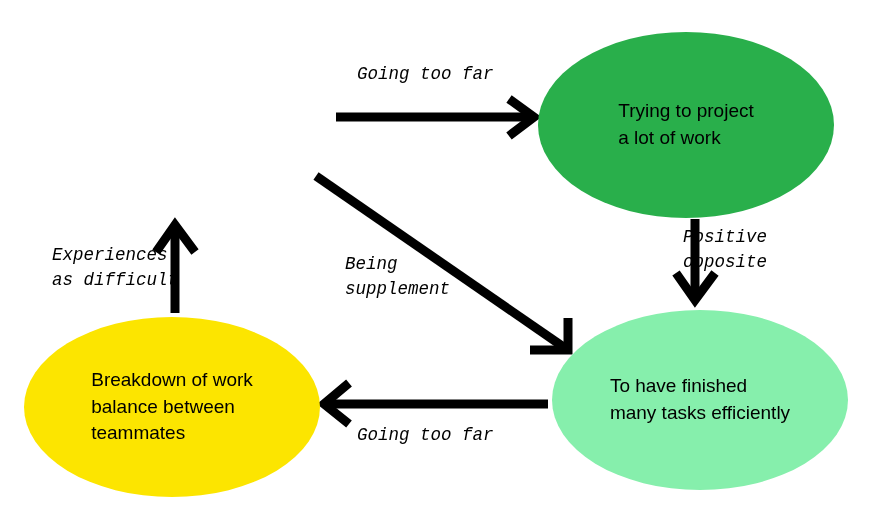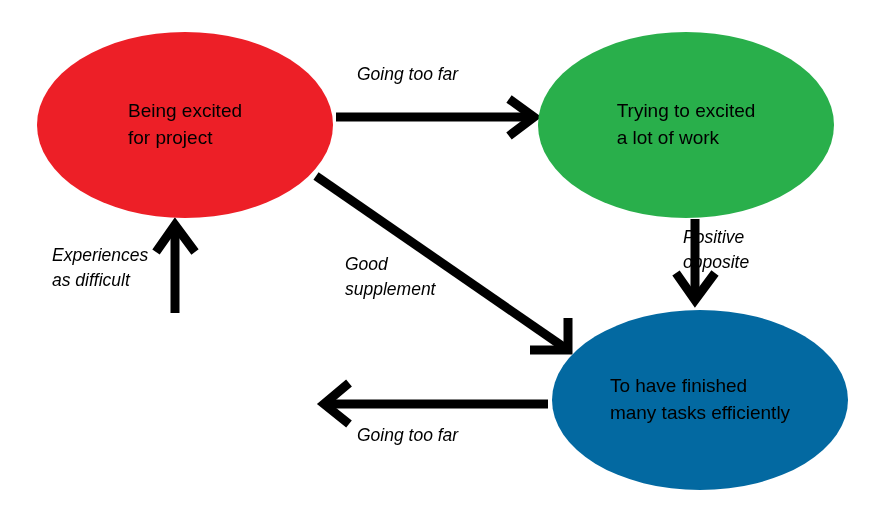--- a/index.html
+++ b/index.html
@@ -46,7 +46,7 @@
   .edge-label {
     position: absolute;
     color: #000000;
-    font-family: Liberation Sans, sans-serif;
+    font-family: Liberation Mono, monospace;
     font-style: italic;
     font-size: 17.5px;
     line-height: 1.45;

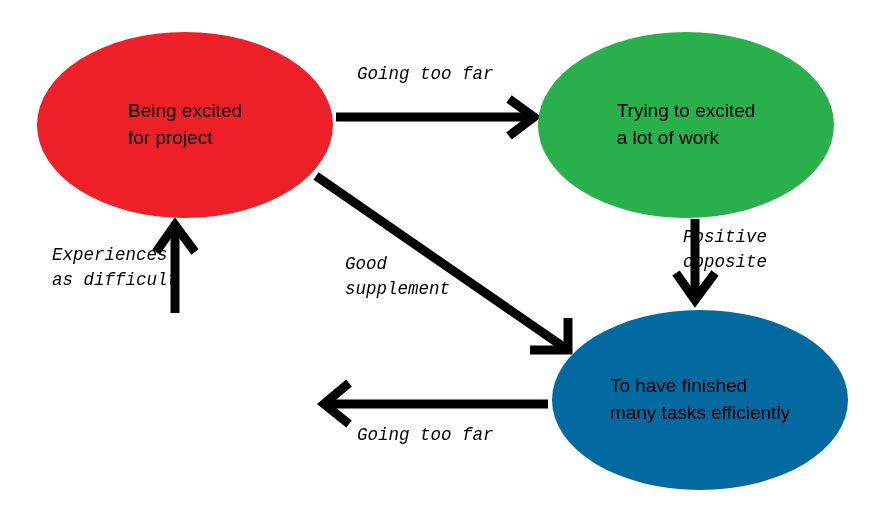--- a/index.html
+++ b/index.html
@@ -87,10 +87,6 @@
     </g>
   </svg>
 
-  <div class="node" style="left: 37px; top: 32px; width: 296px; height: 186px; background-color: rgb(237, 31, 39);">
-    <span class="node-label">Being excited
-for project</span>
-  </div>
 
   <div class="node" style="left: 538px; top: 32px; width: 296px; height: 186px; background-color: rgb(41, 175, 75);">
     <span class="node-label">Trying to excited

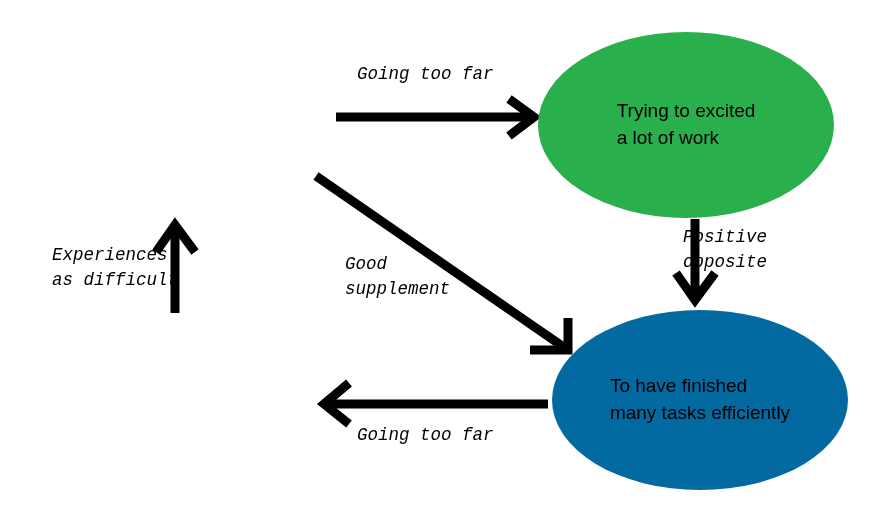--- a/index.html
+++ b/index.html
@@ -89,7 +89,7 @@
 
 
   <div class="node" style="left: 538px; top: 32px; width: 296px; height: 186px; background-color: rgb(41, 175, 75);">
-    <span class="node-label">Trying to excited
+    <span class="node-label">Trying to project
 a lot of work</span>
   </div>
 

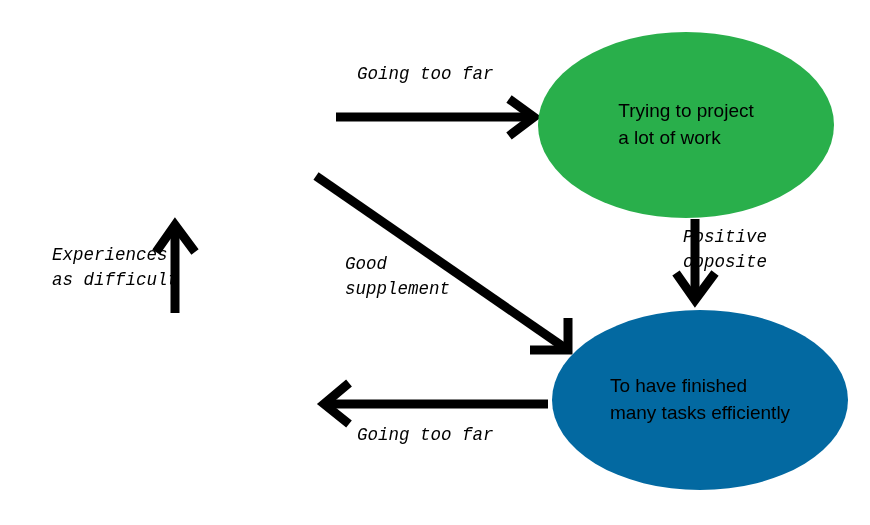--- a/index.html
+++ b/index.html
@@ -104,7 +104,7 @@
   <div class="edge-label" style="left:683px; top:225px;">Positive
 opposite</div>
 
-  <div class="edge-label" style="left:345px; top:252px;">Good
+  <div class="edge-label" style="left:345px; top:252px;">Being
 supplement</div>
 
   <div class="edge-label" style="left:357px; top:423px;">Going too far</div>

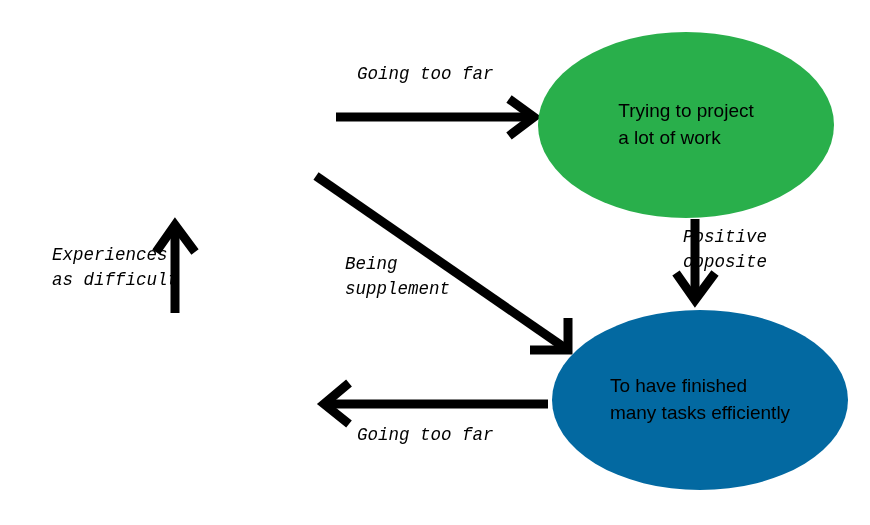--- a/index.html
+++ b/index.html
@@ -93,6 +93,11 @@
 a lot of work</span>
   </div>
 
+  <div class="node" style="left: 24px; top: 317px; width: 296px; height: 180px; background-color: rgb(252, 229, 0);">
+    <span class="node-label">Breakdown of work
+balance between
+teammates</span>
+  </div>
 
   <div class="node" style="left: 552px; top: 310px; width: 296px; height: 180px; background-color: #0369a1;">
     <span class="node-label">To have finished

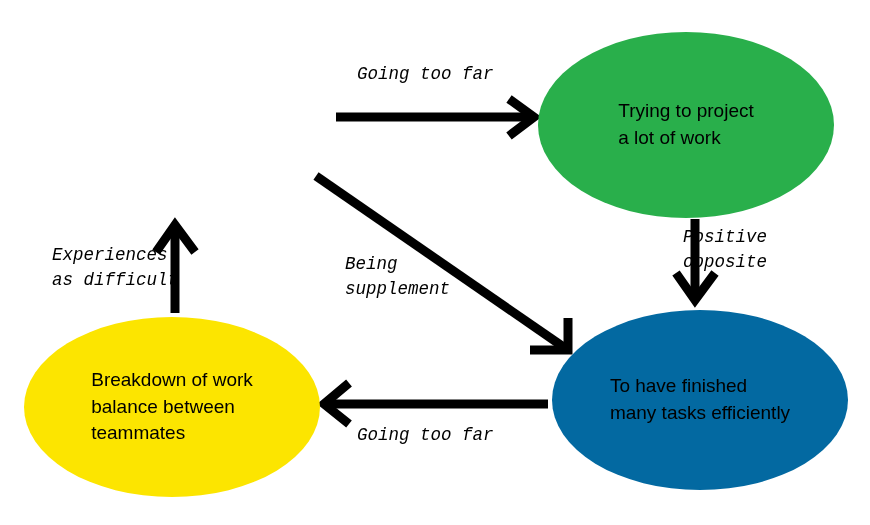--- a/index.html
+++ b/index.html
@@ -99,7 +99,7 @@
 teammates</span>
   </div>
 
-  <div class="node" style="left: 552px; top: 310px; width: 296px; height: 180px; background-color: #0369a1;">
+  <div class="node" style="left: 552px; top: 310px; width: 296px; height: 180px; background-color: #86efac;">
     <span class="node-label">To have finished
 many tasks efficiently</span>
   </div>

